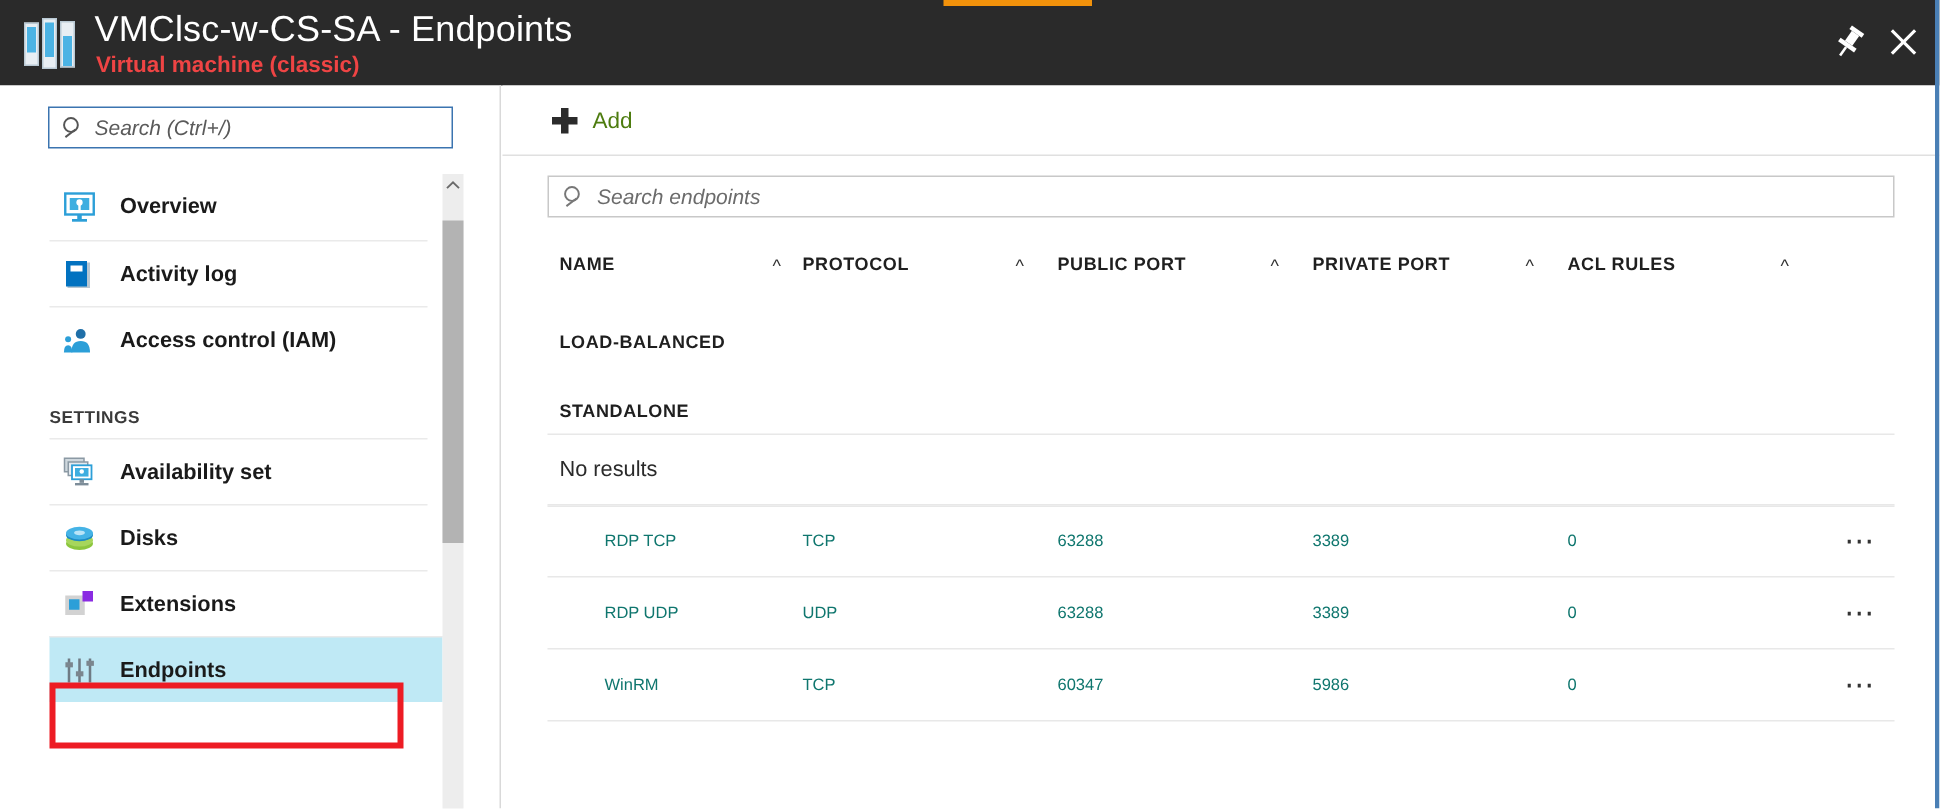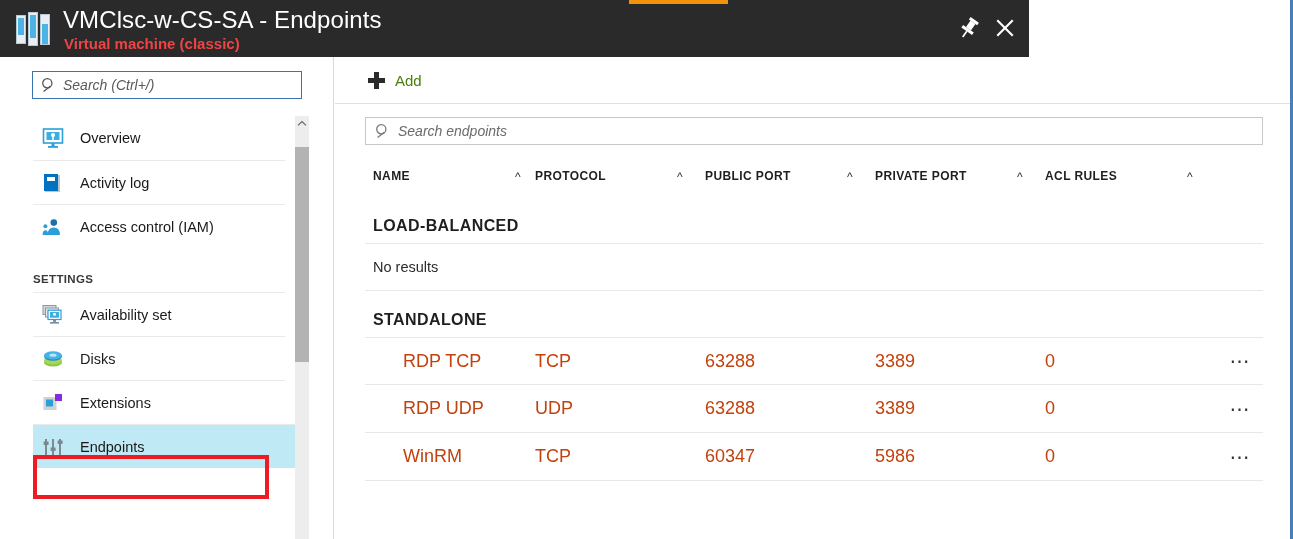--- a/index.html
+++ b/index.html
@@ -20,7 +20,7 @@
 
   
   .header {
-    position: absolute; left: 0; top: 0; width: 1029px; height: 57px;
+    position: absolute; left: 0; top: 0; width: 1293px; height: 57px;
     background: #2a2a2a;
   }
   .header-inner { position: relative; width: 100%; height: 100%; }

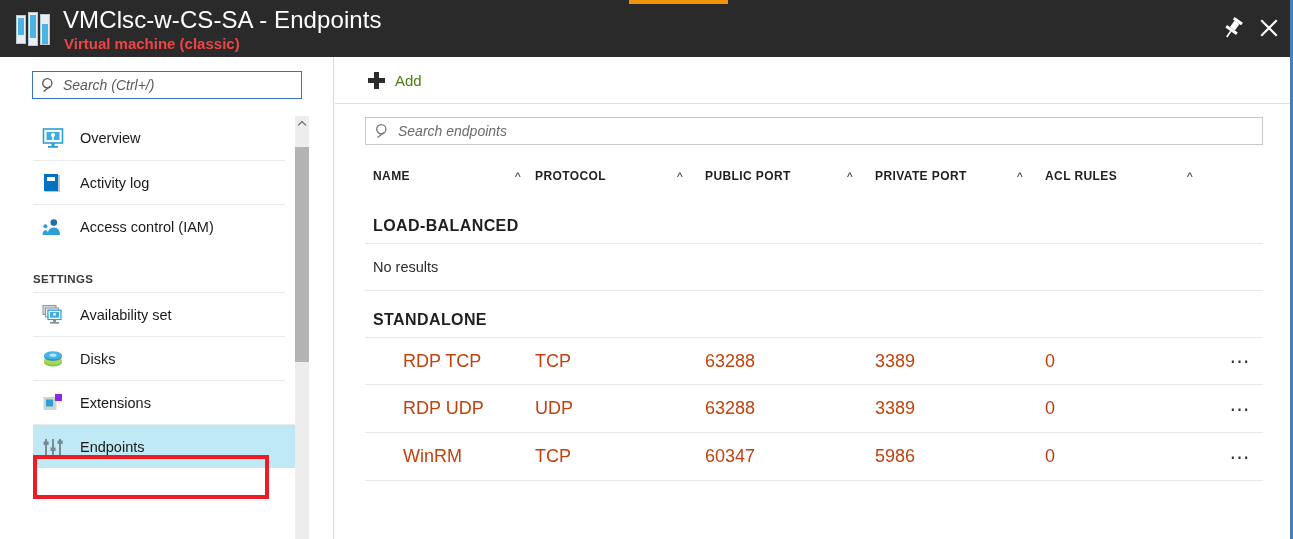--- a/index.html
+++ b/index.html
@@ -83,7 +83,7 @@
   .nav-item {
     position: relative; height: 44px; margin-left: 33px; width: 252px;
     border-top: 1px solid #eaeaea;
-    display: flex; align-items: center; cursor: pointer;
+    display: flex; align-items: center; cursor: pointer; font-weight: bold;
   }
   .nav-item.first { border-top: 0; }
   .nav-item .ic {

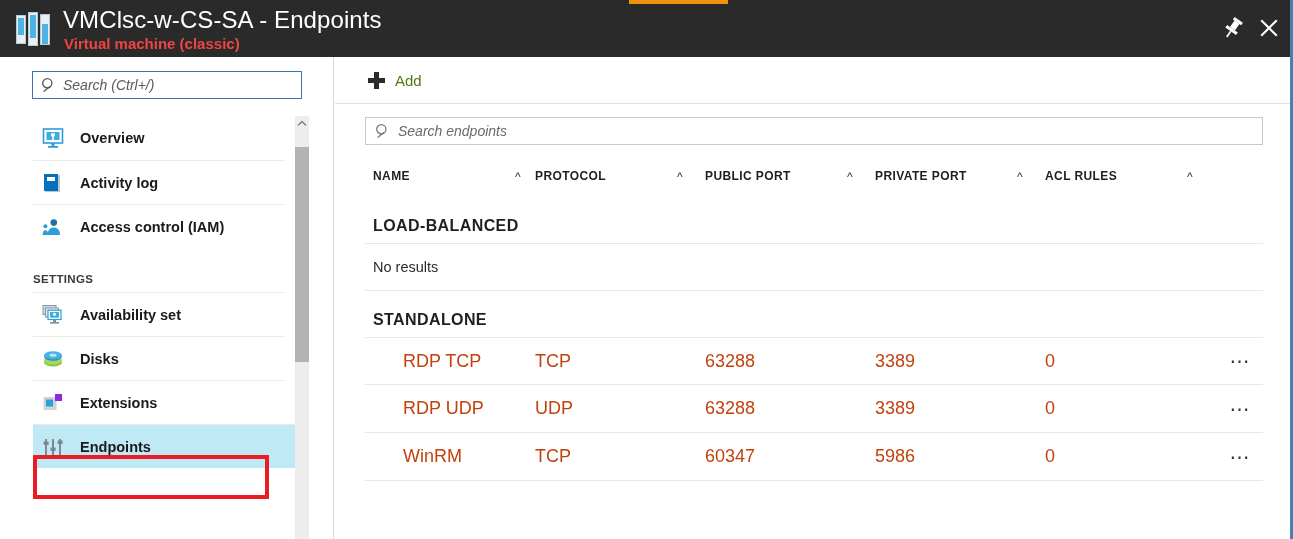--- a/index.html
+++ b/index.html
@@ -169,7 +169,7 @@
   }
   .sect-row { height: 46px; align-items: flex-end; padding-bottom: 8px; }
   .sect-row .sect {
-    font-size: 16px; font-weight: 700; color: #1f1f1f; letter-spacing: .4px;
+    font-size: 12px; font-weight: 700; color: #1f1f1f; letter-spacing: .4px;
     padding-left: 8px;
     text-align: center;
   }

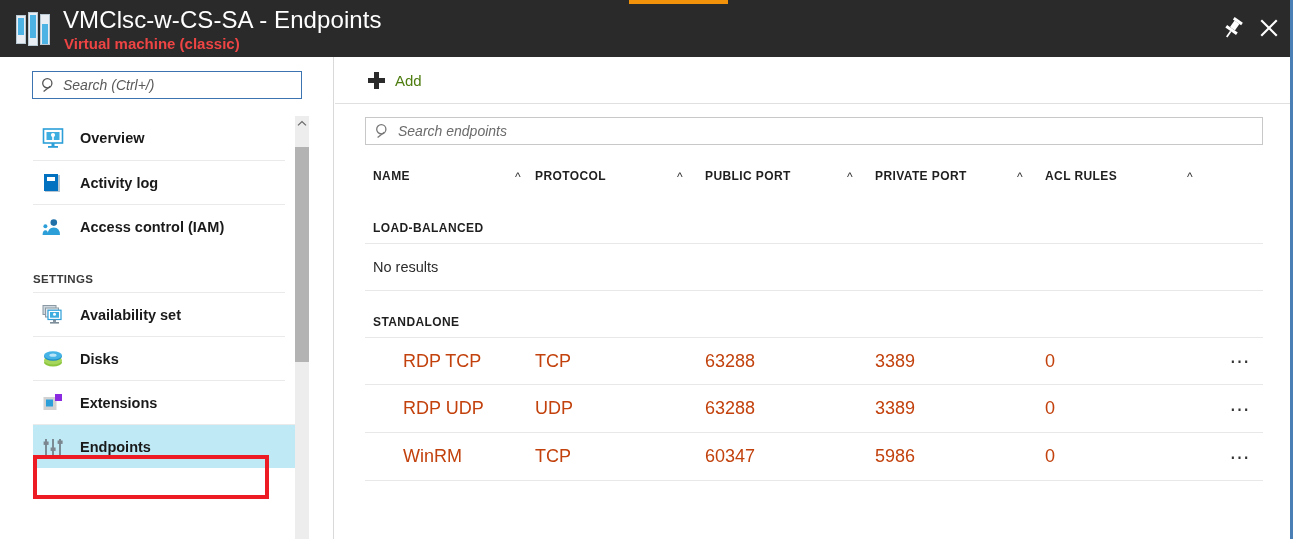--- a/index.html
+++ b/index.html
@@ -420,12 +420,12 @@
       <div class="row sect-row">
         <span class="sect">LOAD-BALANCED</span>
       </div>
+      <div class="row sect-row">
+        <span class="sect">STANDALONE</span>
+      </div>
+
       <div class="row noresult-row">
         <span class="txt">No results</span>
-      </div>
-
-      <div class="row sect-row">
-        <span class="sect">STANDALONE</span>
       </div>
 
       <div class="row data-row first">

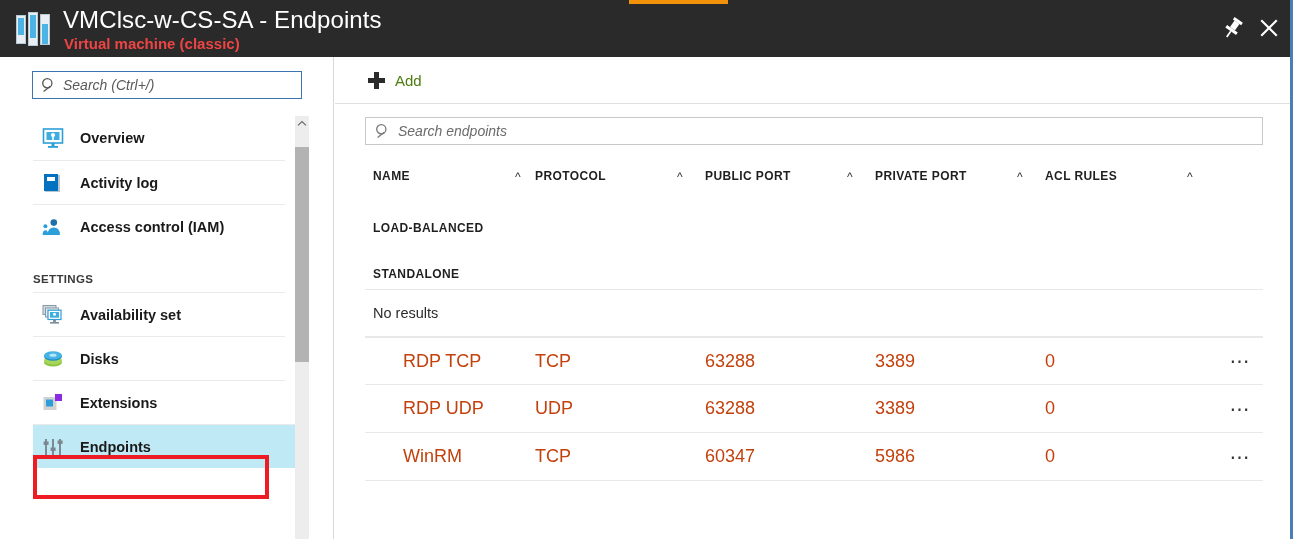--- a/index.html
+++ b/index.html
@@ -182,7 +182,7 @@
     height: 48px; border-bottom: 1px solid #e8e8e8; cursor: pointer;
   }
   .data-row.first { border-top: 1px solid #e8e8e8; }
-  .data-row .cell { font-size: 18px; color: #c2410c; }
+  .data-row .cell { font-size: 11px; color: #0f766e; }
   .ellipsis {
     position: absolute; right: 8px; top: 50%; transform: translateY(-50%);
     font-size: 20px; letter-spacing: 1.5px; color: #333; cursor: pointer;

